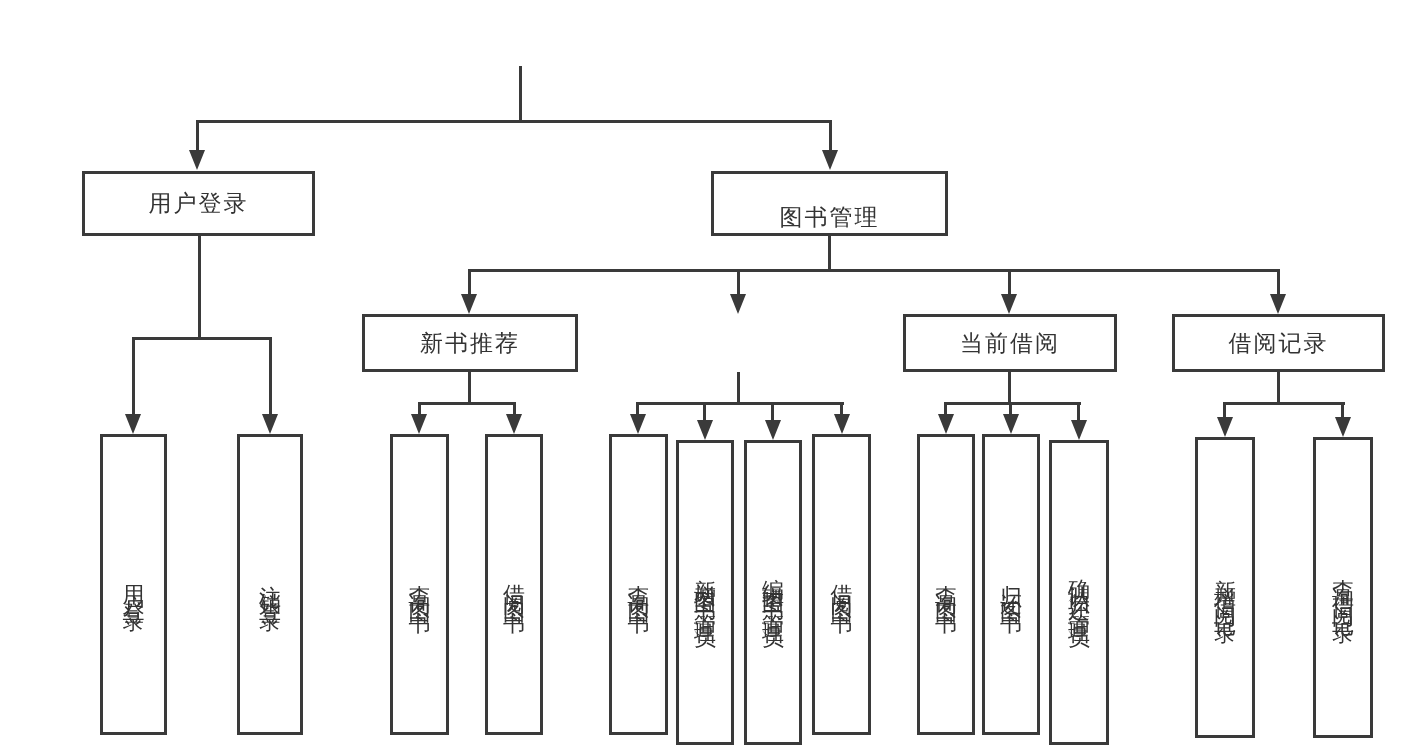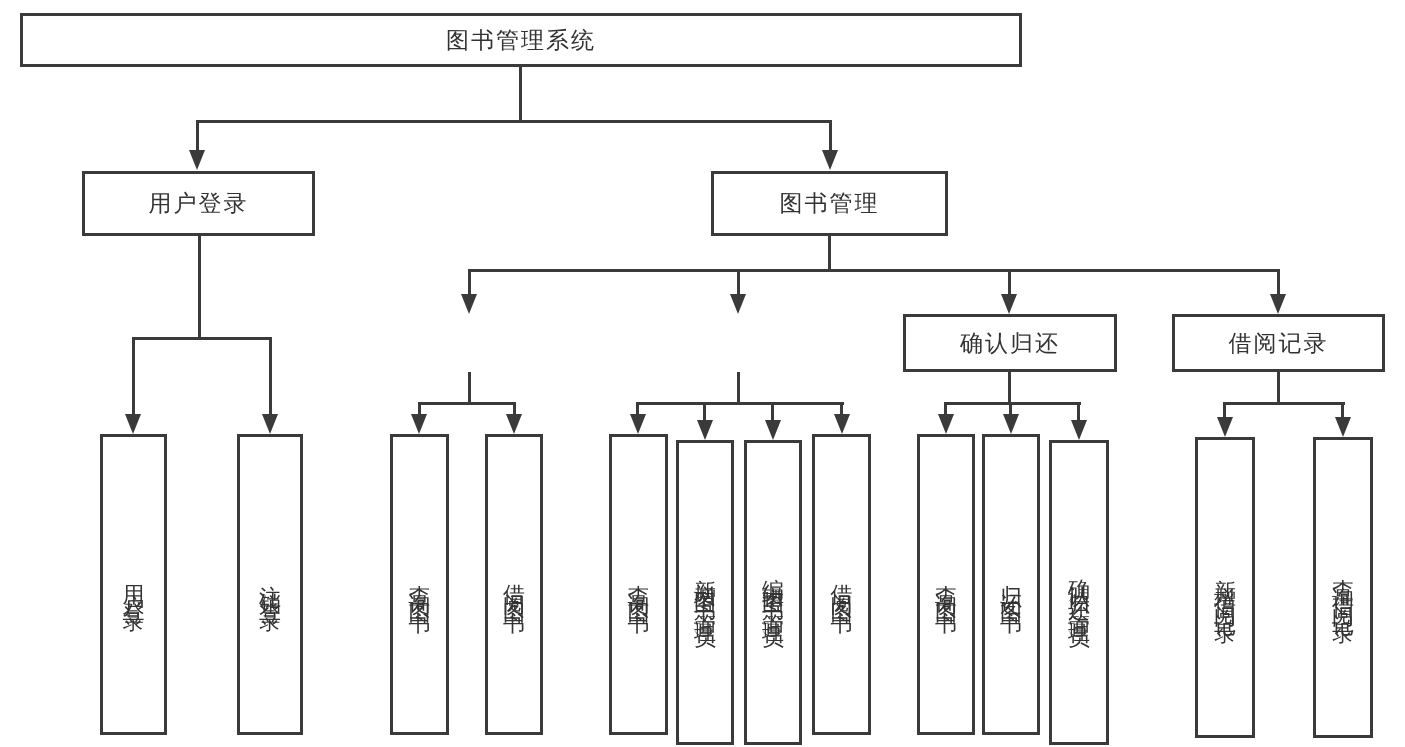--- a/index.html
+++ b/index.html
@@ -56,9 +56,6 @@
 
 <div class="stage">
 
-  <div class="node" style="left:20px;top:13px;width:1002px;height:54px;">
-    <span>图书管理系统</span>
-  </div>
 
   <div class="node" style="left:82px;top:171px;width:233px;height:65px;">
     <span>用户登录</span>

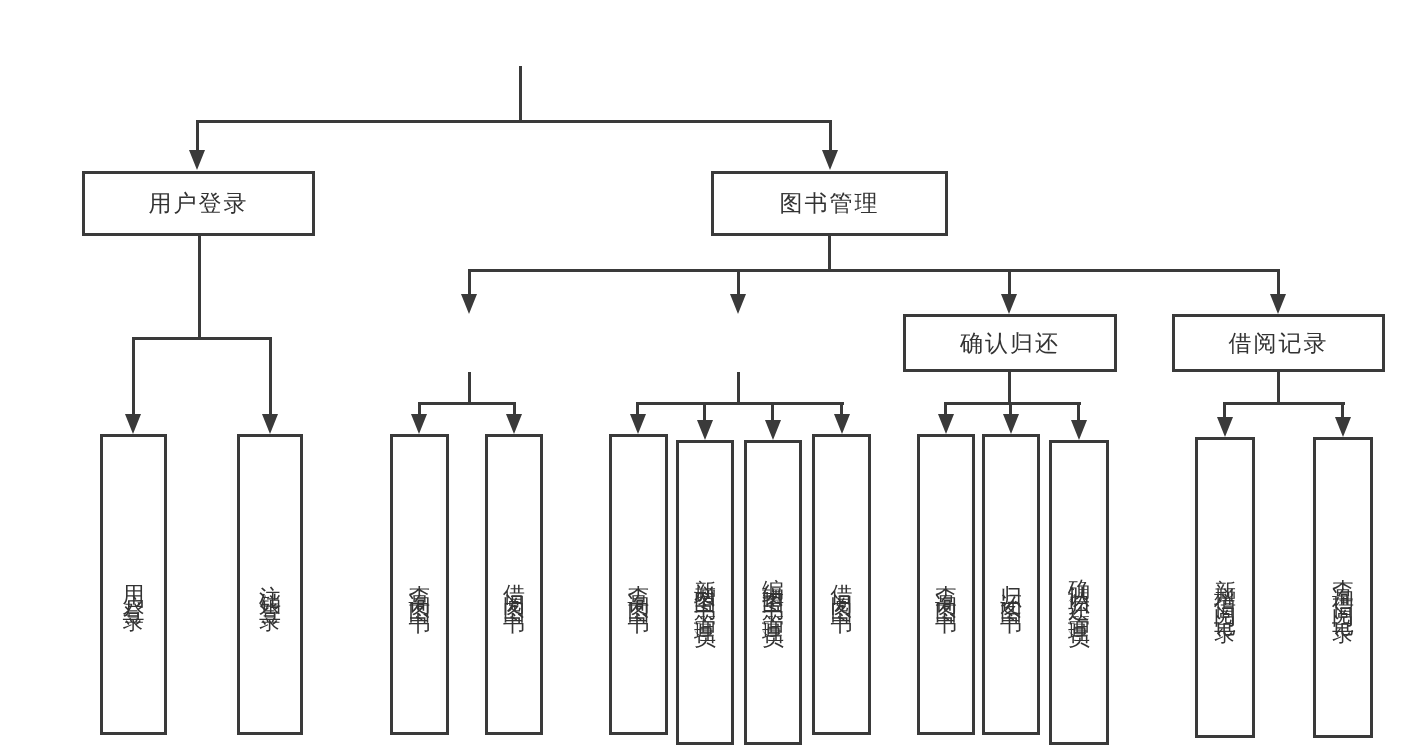--- a/index.html
+++ b/index.html
@@ -60,7 +60,7 @@
   <div class="node" style="left:82px;top:171px;width:233px;height:65px;">
     <span>用户登录</span>
   </div>
-  <div class="node" style="left:711px;top:171px;width:237px;height:65px;">
+  <div class="node" style="left:711px;top:171px;width:237px;height:65px;align-items:flex-end;">
     <span>图书管理</span>
   </div>
 

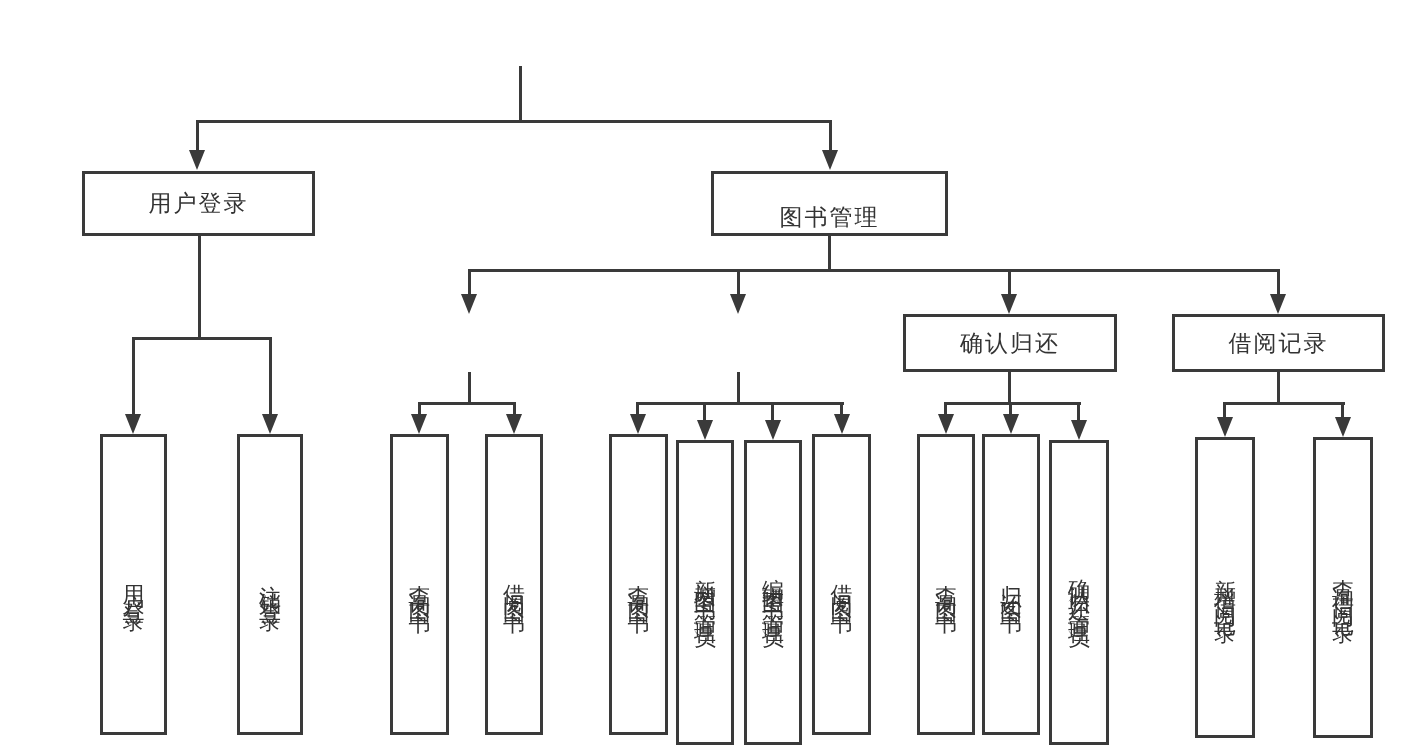--- a/index.html
+++ b/index.html
@@ -64,6 +64,9 @@
     <span>图书管理</span>
   </div>
 
+  <div class="node" style="left:362px;top:314px;width:216px;height:58px;">
+    <span>新书推荐</span>
+  </div>
   <div class="node" style="left:903px;top:314px;width:214px;height:58px;">
     <span>确认归还</span>
   </div>

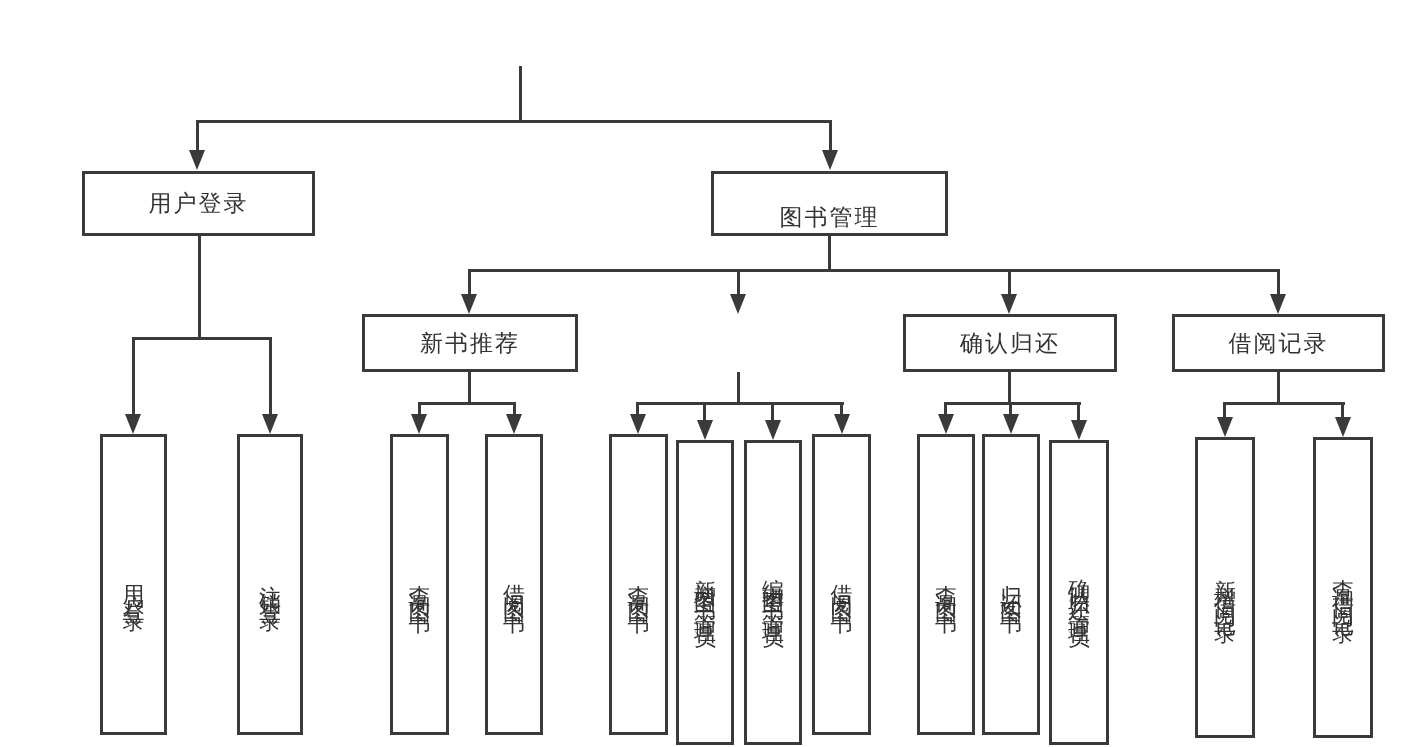--- a/index.html
+++ b/index.html
@@ -68,7 +68,7 @@
     <span>新书推荐</span>
   </div>
   <div class="node" style="left:903px;top:314px;width:214px;height:58px;">
-    <span>确认归还</span>
+    <span>当前借阅</span>
   </div>
   <div class="node" style="left:1172px;top:314px;width:213px;height:58px;">
     <span>借阅记录</span>

